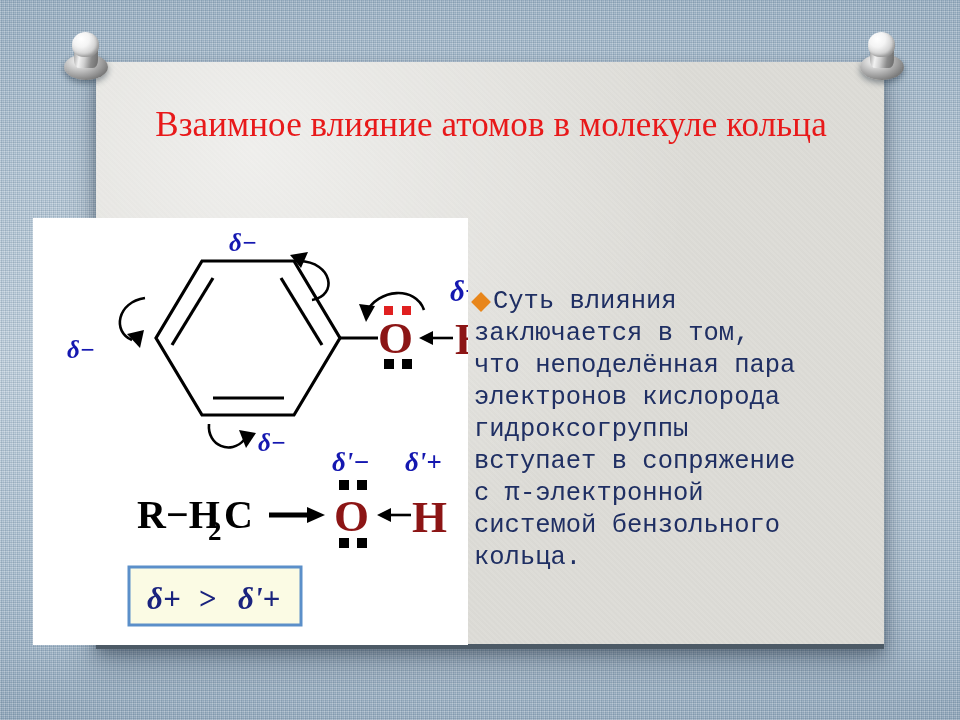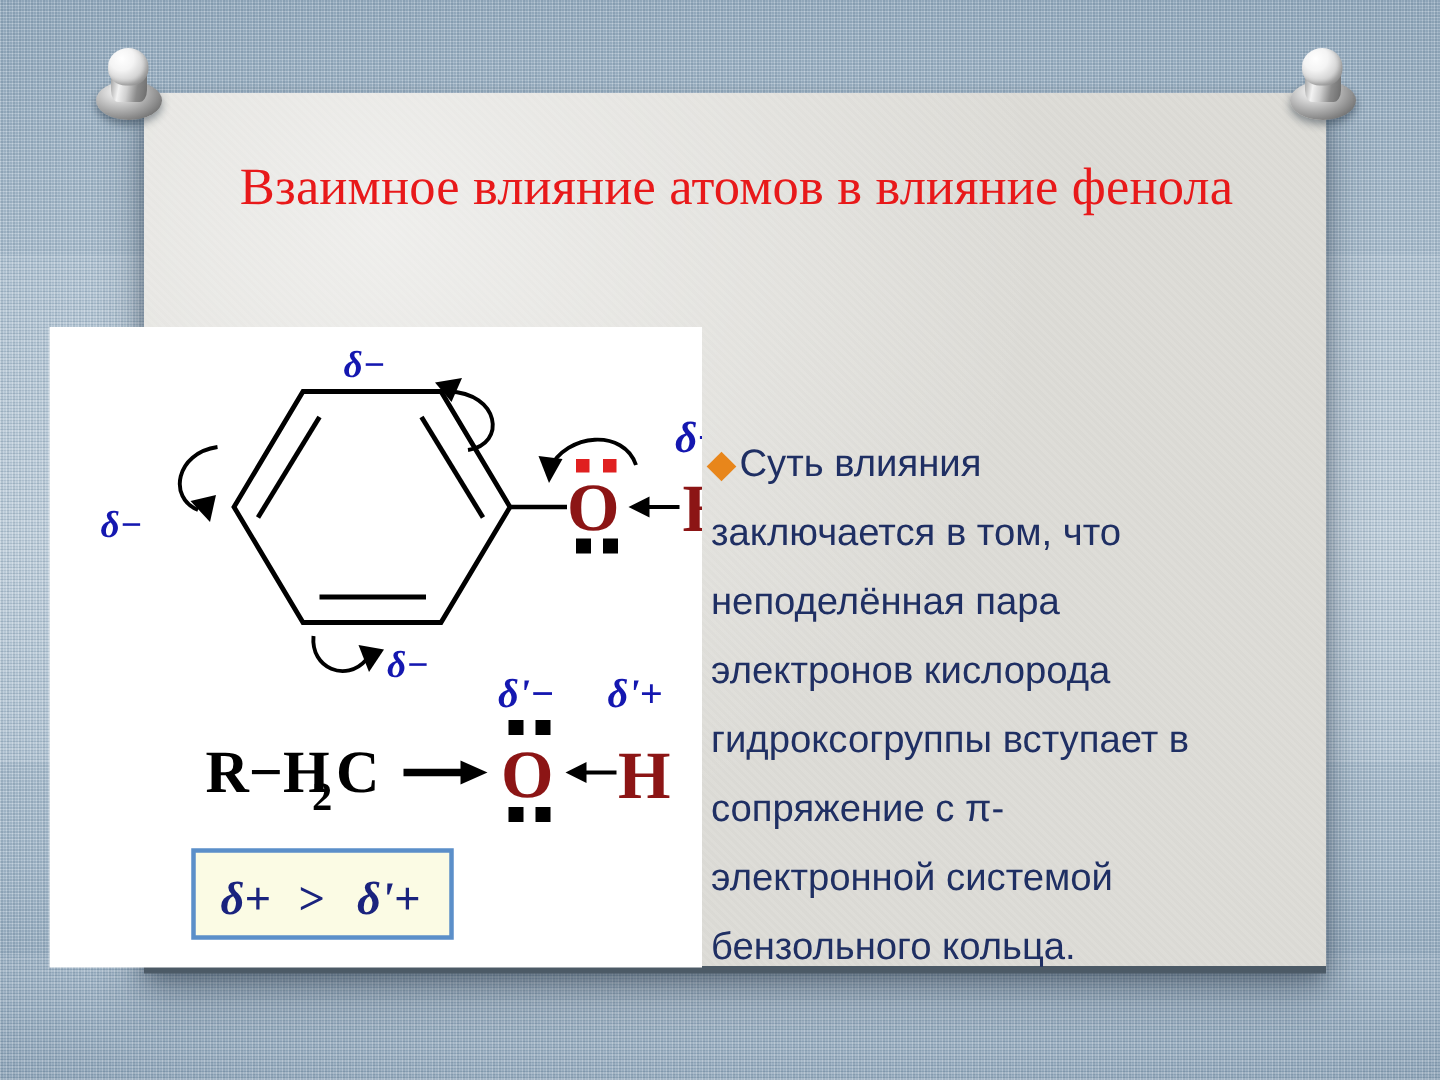--- a/index.html
+++ b/index.html
@@ -150,7 +150,7 @@
 
   <div id="slide-panel">
 
-    <div id="slide-title">Взаимное влияние атомов в влияние фенола</div>
+    <div id="slide-title">Взаимное влияние атомов в молекуле кольца</div>
 
     <div id="body-block">
       <span id="bullet-diamond"></span><span>Суть влияния заключается в том, что неподелённая пара электронов кислорода гидроксогруппы вступает в сопряжение с π-электронной системой бензольного кольца.</span>

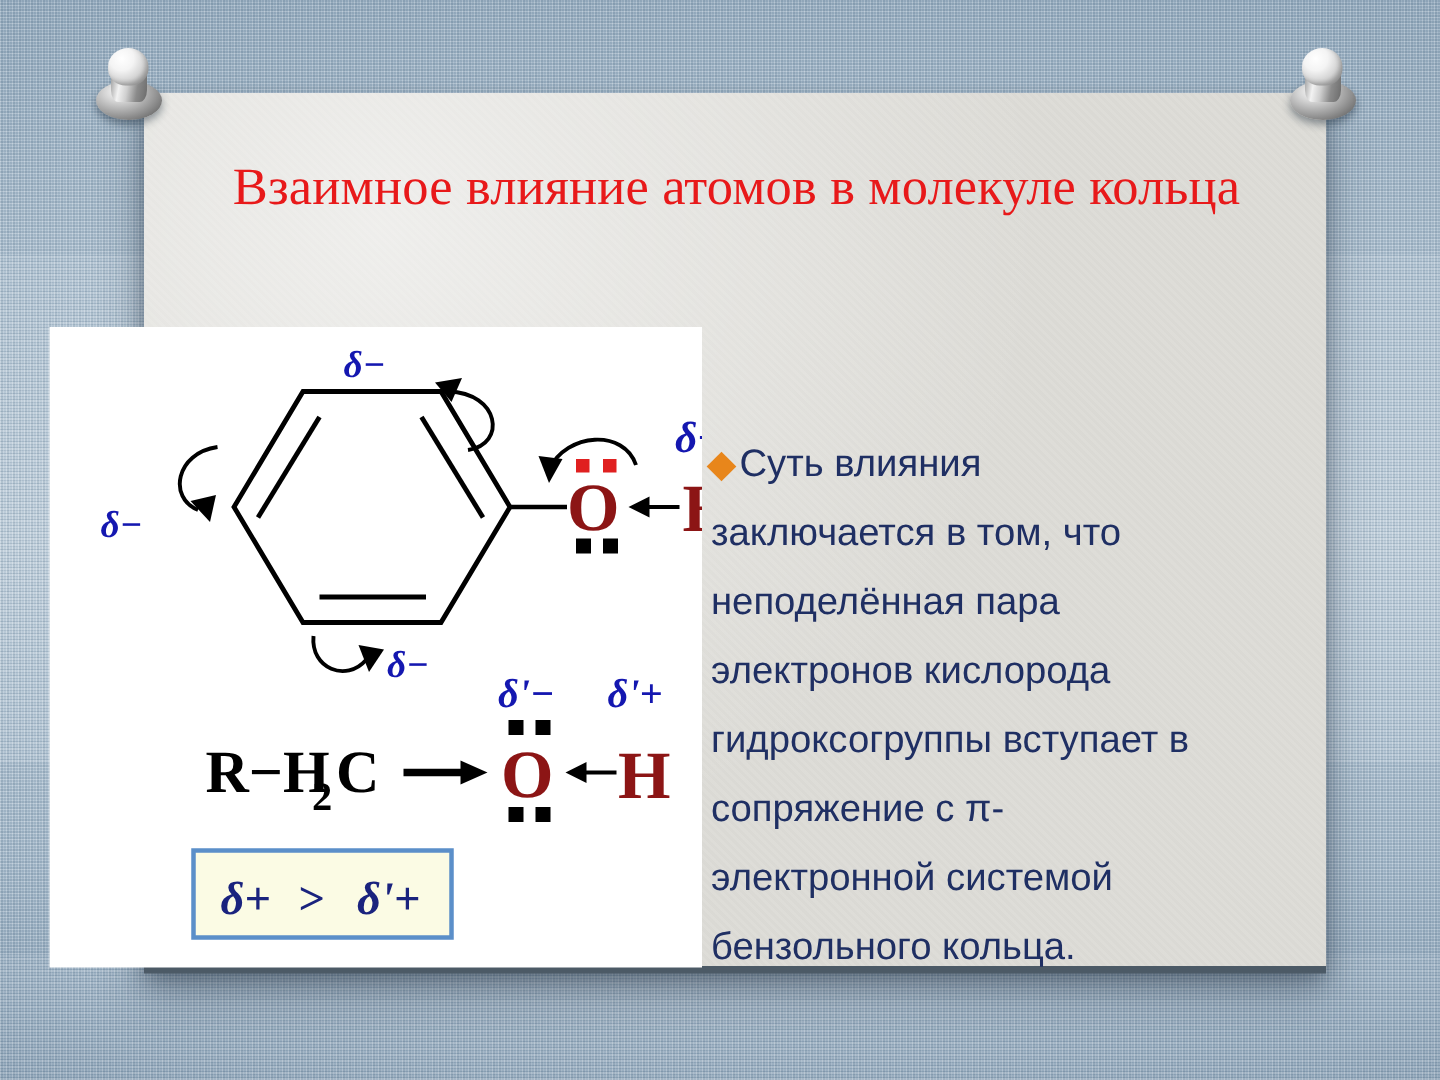--- a/index.html
+++ b/index.html
@@ -106,9 +106,9 @@
     top: 224px;
     width: 322px;
     color: #1f2f63;
-    font-family: Liberation Sans, sans-serif;
+    font-family: Liberation Mono, monospace;
     font-size: 25.5px;
-    line-height: 46px;
+    line-height: 32px;
     font-weight: 400;
     text-align: left;
   }

